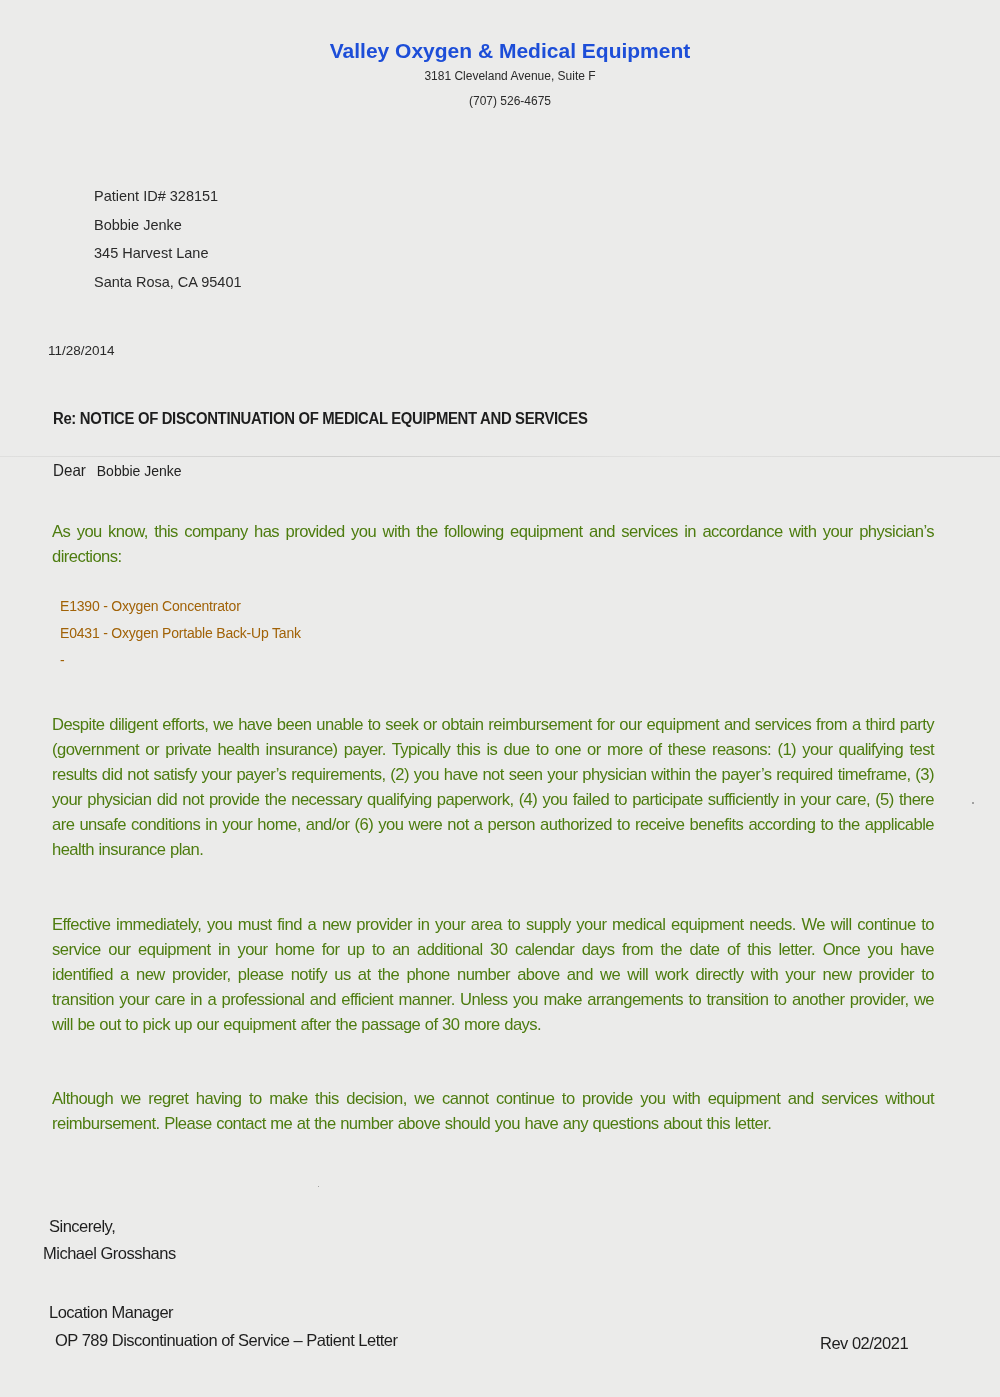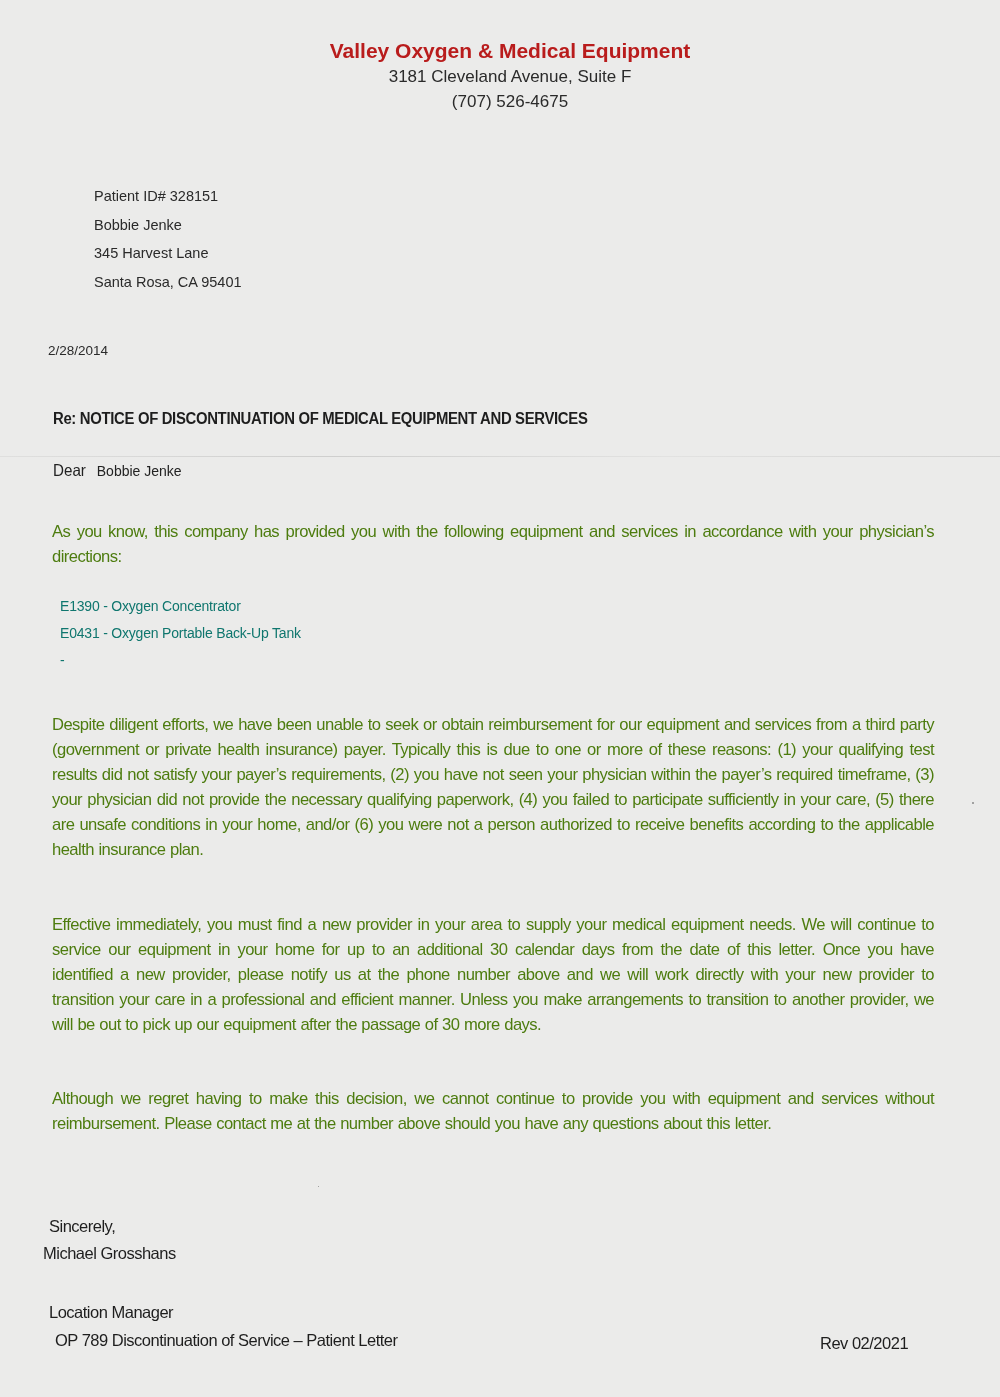--- a/index.html
+++ b/index.html
@@ -13,7 +13,7 @@
     .page { position: absolute; left: 0; top: 0; width: 1000px; height: 1397px; }
 
     .letterhead { position: absolute; left: 300px; top: 38px; width: 420px; text-align: center; }
-    .lh-name { font-family: "Liberation Sans", sans-serif; font-weight: bold; font-size: 21px; line-height: 26px; color: #b91c1c; }
+    .lh-name { font-family: "Liberation Sans", sans-serif; font-weight: bold; font-size: 21px; line-height: 26px; color: #1d4ed8; }
     .lh-line { font-family: "Liberation Sans", sans-serif; font-size: 17px; line-height: 25px; color: #2a2a2a; }
 
     .recipient { position: absolute; left: 48px; top: 182px; }

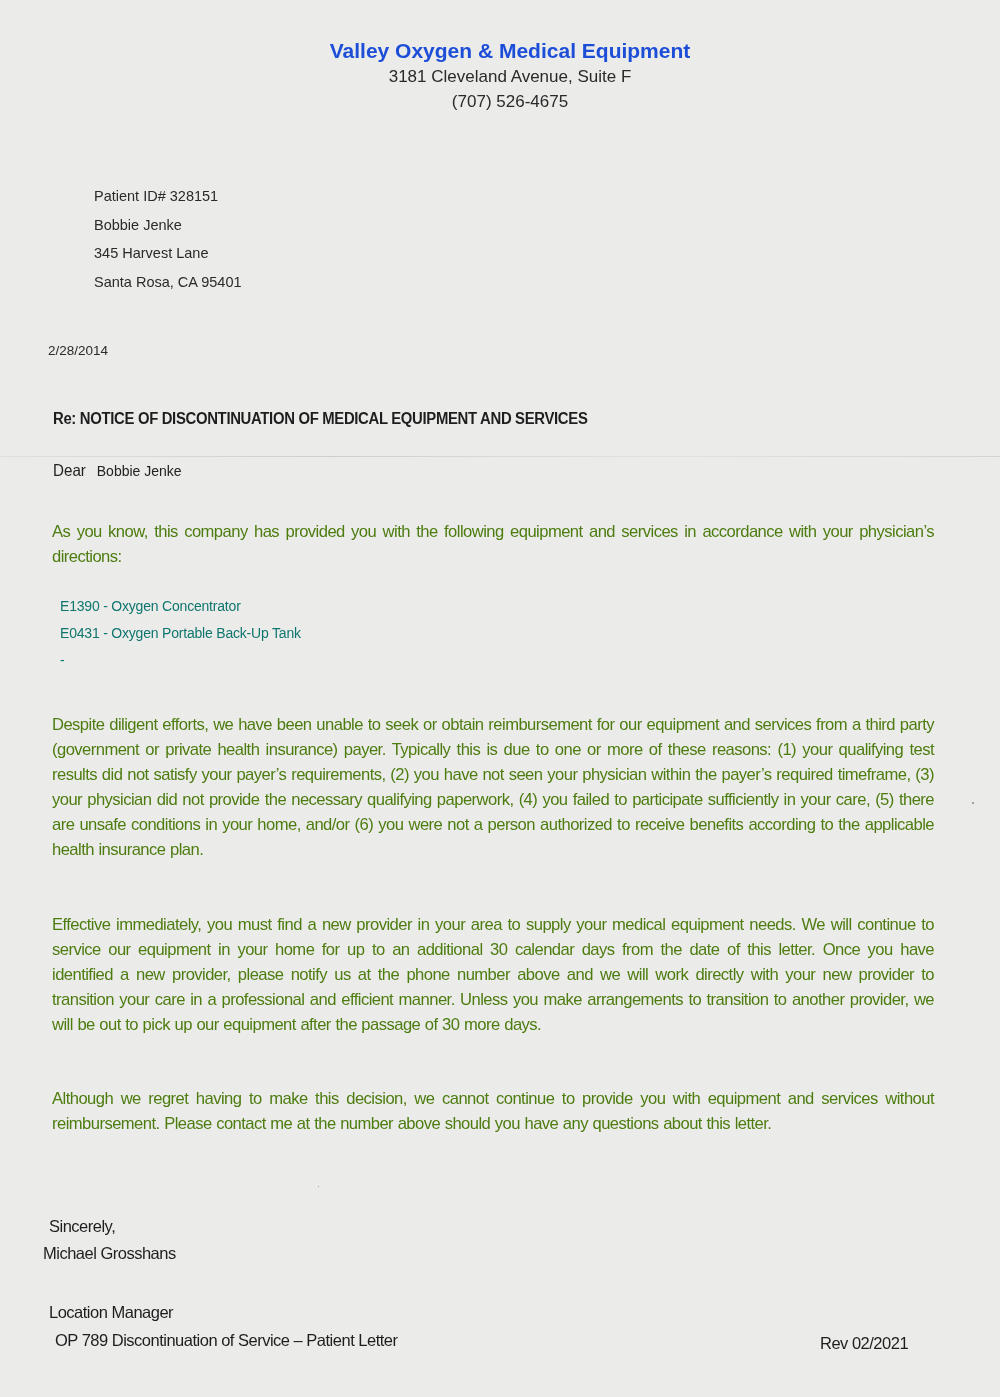--- a/index.html
+++ b/index.html
@@ -14,7 +14,7 @@
 
     .letterhead { position: absolute; left: 300px; top: 38px; width: 420px; text-align: center; }
     .lh-name { font-family: "Liberation Sans", sans-serif; font-weight: bold; font-size: 21px; line-height: 26px; color: #1d4ed8; }
-    .lh-line { font-family: "Liberation Sans", sans-serif; font-size: 17px; line-height: 25px; color: #2a2a2a; }
+    .lh-line { font-family: "Liberation Sans", sans-serif; font-size: 12px; line-height: 25px; color: #2a2a2a; }
 
     .recipient { position: absolute; left: 48px; top: 182px; }
     .recipient div { font-family: "Liberation Sans", sans-serif; font-size: 14.5px; line-height: 28.5px; color: #2a2a2a; margin-left: 46px; }

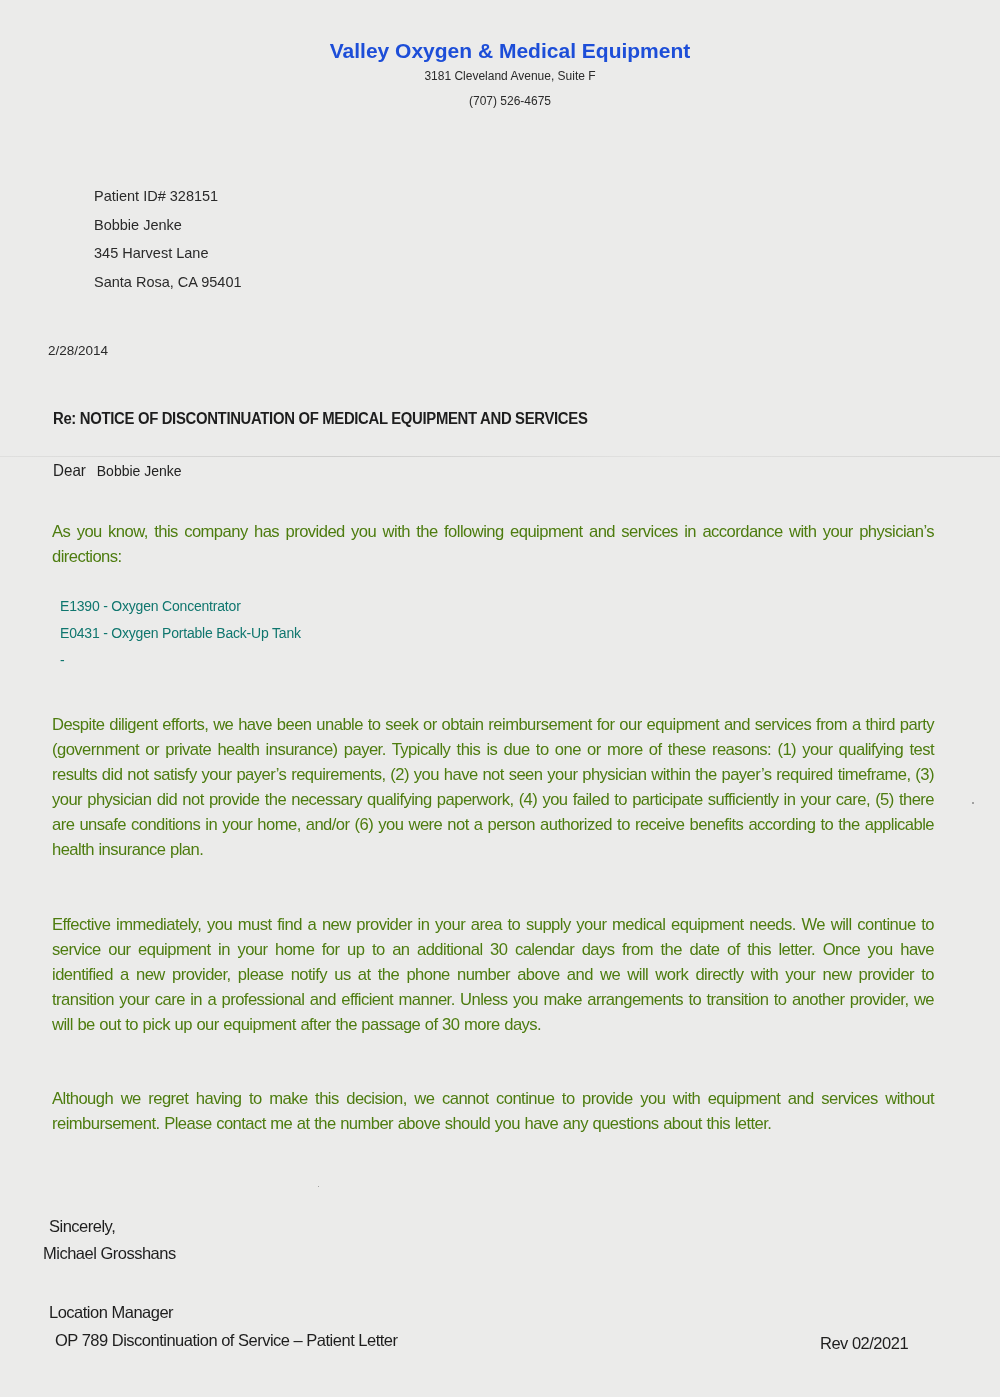--- a/index.html
+++ b/index.html
@@ -71,7 +71,7 @@
     <div>Santa Rosa, CA  95401</div>
   </div>
 
-  <div class="date">2/28/2014</div>
+  <div class="date">11/28/2014</div>
 
   <div class="subject">Re:  NOTICE OF DISCONTINUATION OF MEDICAL EQUIPMENT AND SERVICES</div>
 

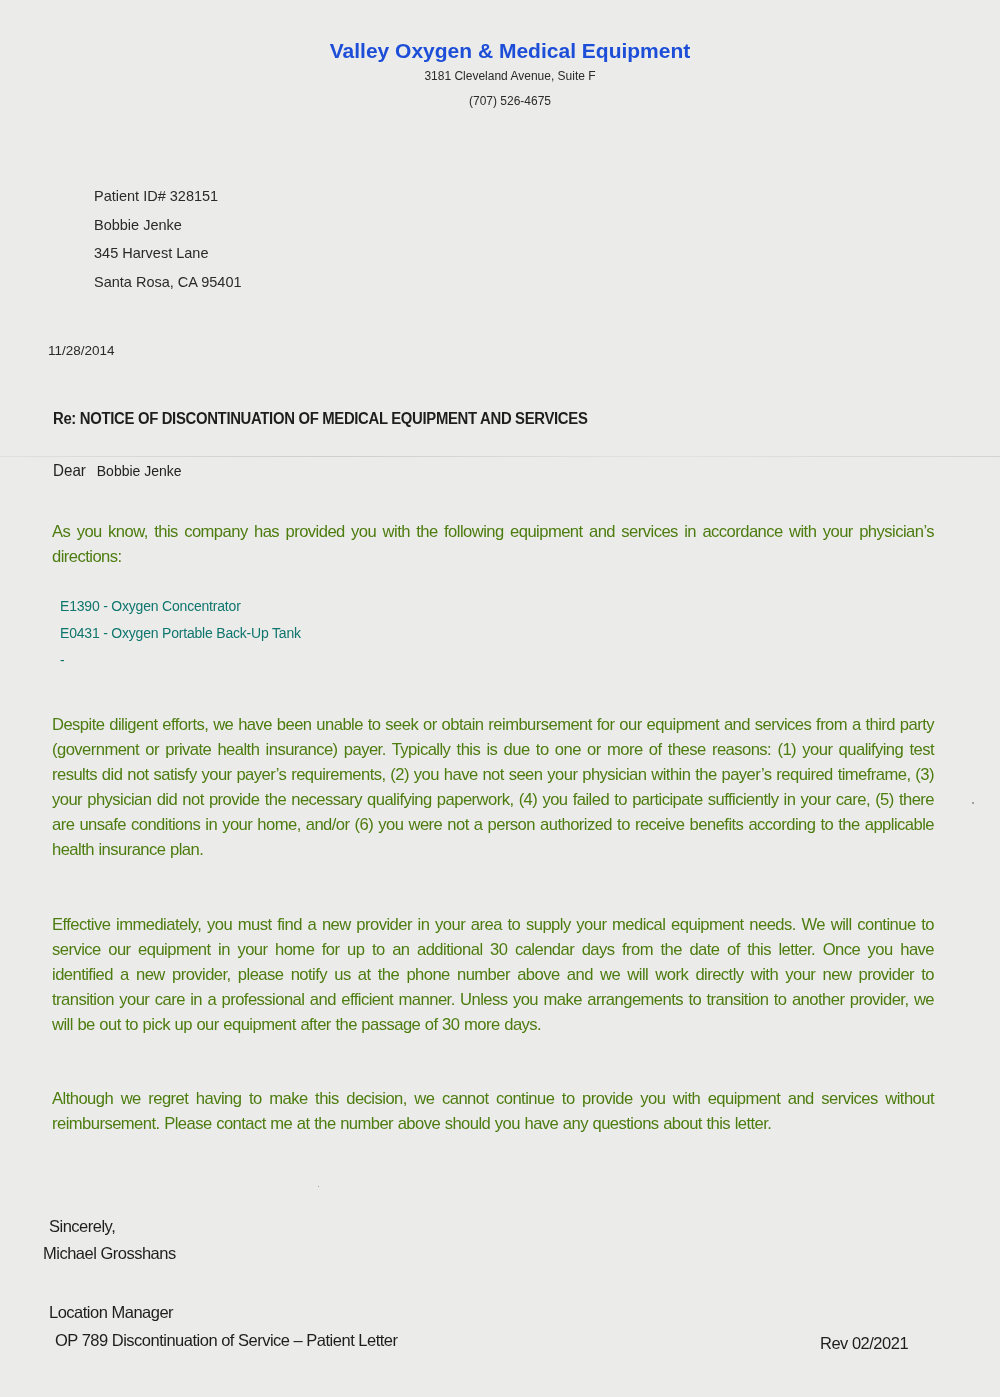--- a/index.html
+++ b/index.html
@@ -43,7 +43,7 @@
     .p4 { top: 1086px; }
 
     .equip { position: absolute; left: 60px; top: 593px; }
-    .equip div { font-family: "Liberation Sans", sans-serif; font-size: 14px; line-height: 27px; color: #0f766e; letter-spacing: -0.2px; }
+    .equip div { font-family: "Liberation Sans", sans-serif; font-size: 14px; line-height: 27px; color: #a16207; letter-spacing: -0.2px; }
 
     .closing { position: absolute; left: 43px; top: 1181px; font-family: "Liberation Sans", sans-serif; font-size: 16.5px; line-height: 27px; color: #1e1e1e; letter-spacing: -0.5px; }
     .closing .ind { padding-left: 6px; margin-top: 32px; }

